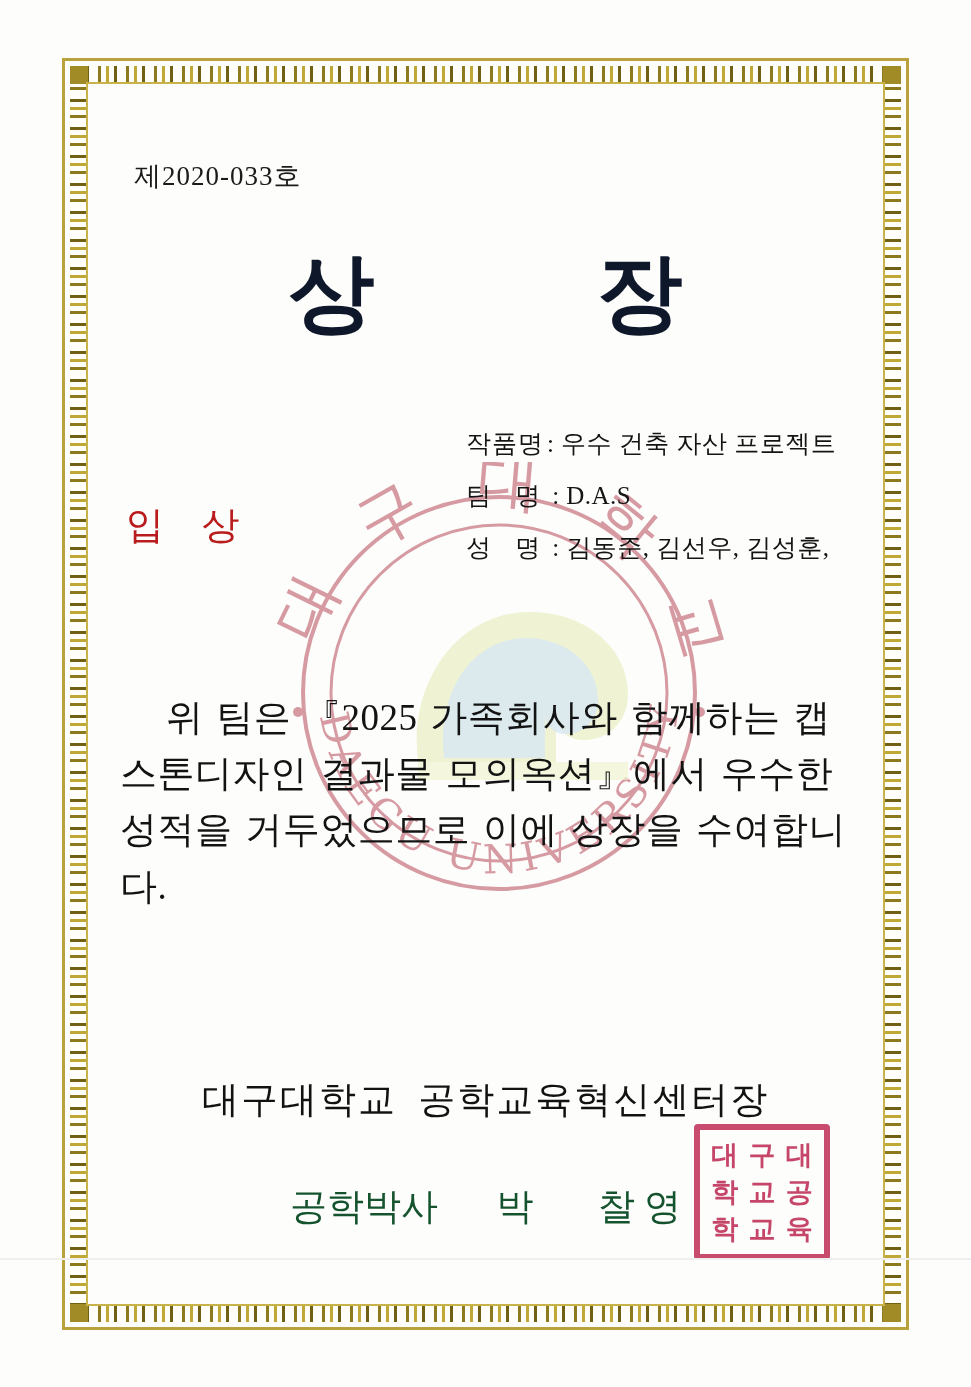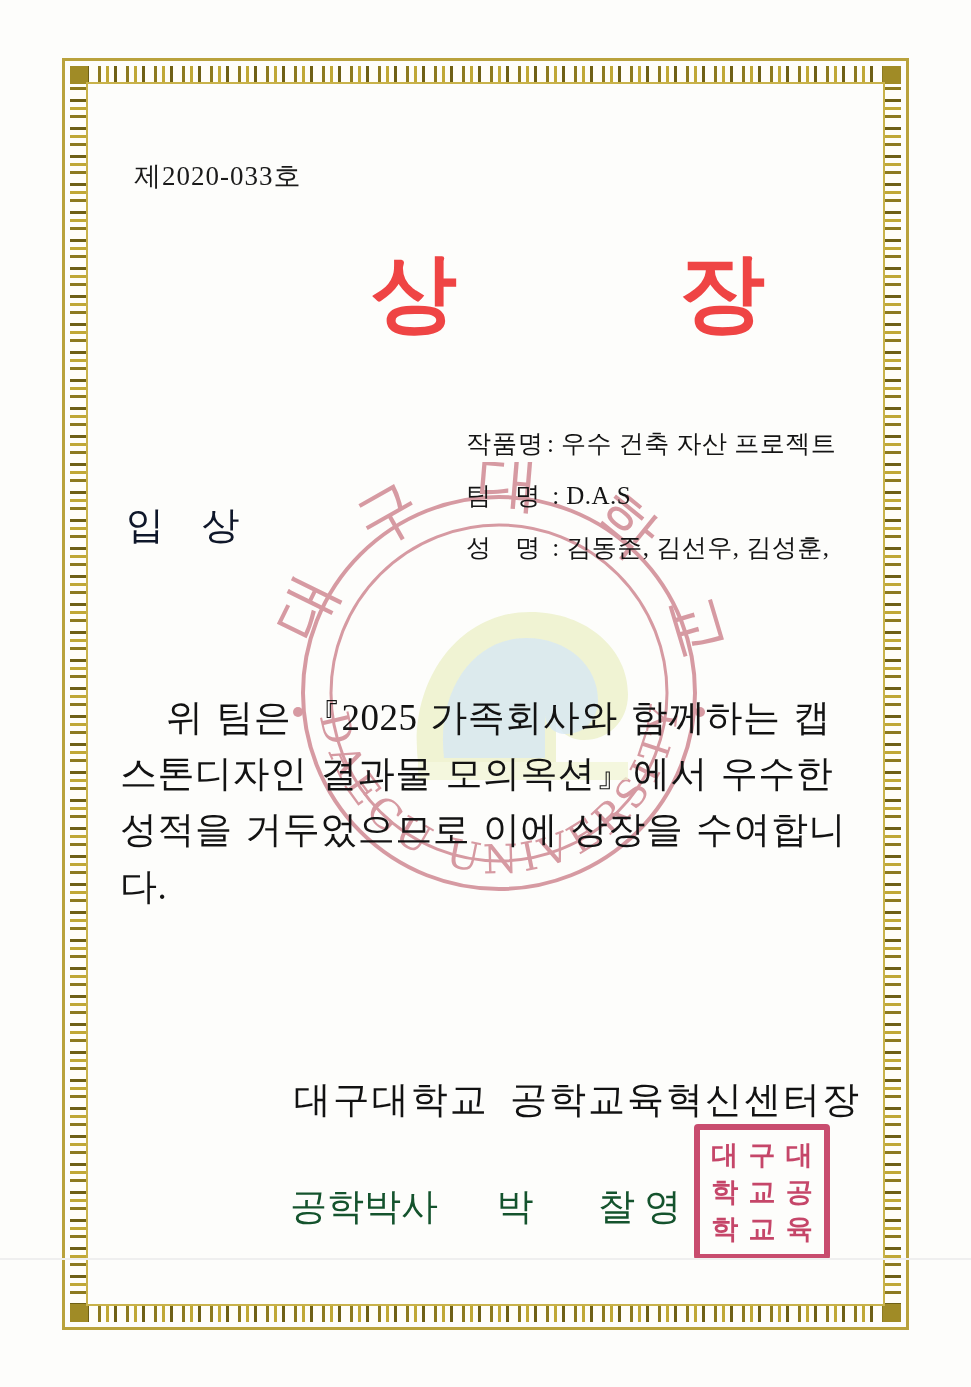--- a/index.html
+++ b/index.html
@@ -130,12 +130,12 @@
     left: 0;
     top: 125px;
     width: 751px;
-    text-align: right;
+    text-align: center;
     font-size: 86px;
     font-weight: bold;
     letter-spacing: 96px;
     text-indent: 96px;
-    color: #ef4444;
+    color: #0f172a;
     font-family: "DejaVu Serif", "Liberation Serif", serif;
   }
 

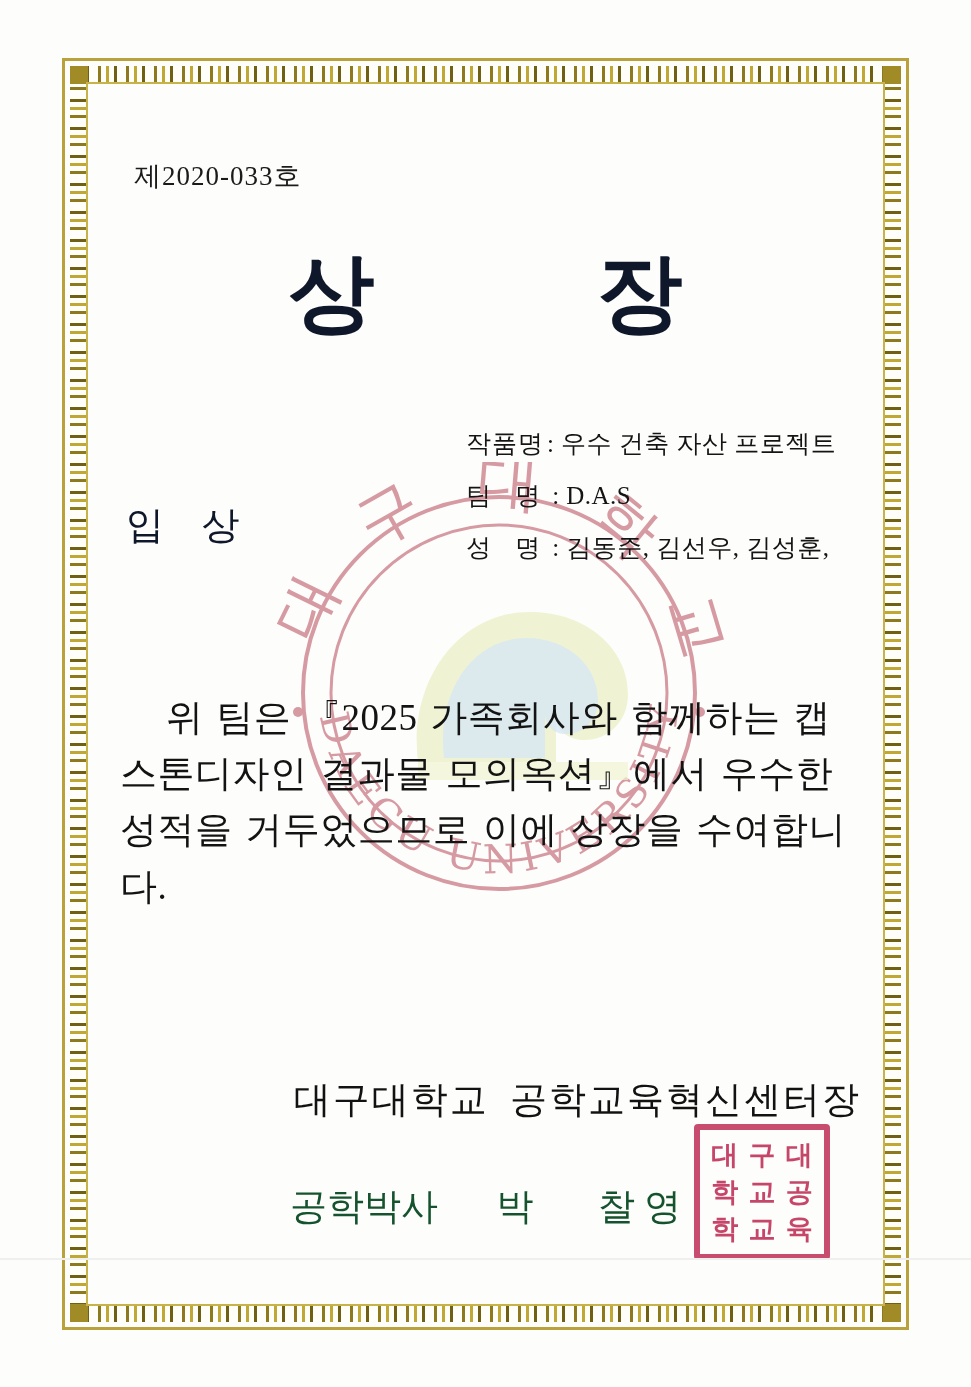--- a/index.html
+++ b/index.html
@@ -145,7 +145,7 @@
     top: 390px;
     font-size: 38px;
     letter-spacing: 14px;
-    color: #0f172a;
+    color: #b91c1c;
   }
 
   .fields {

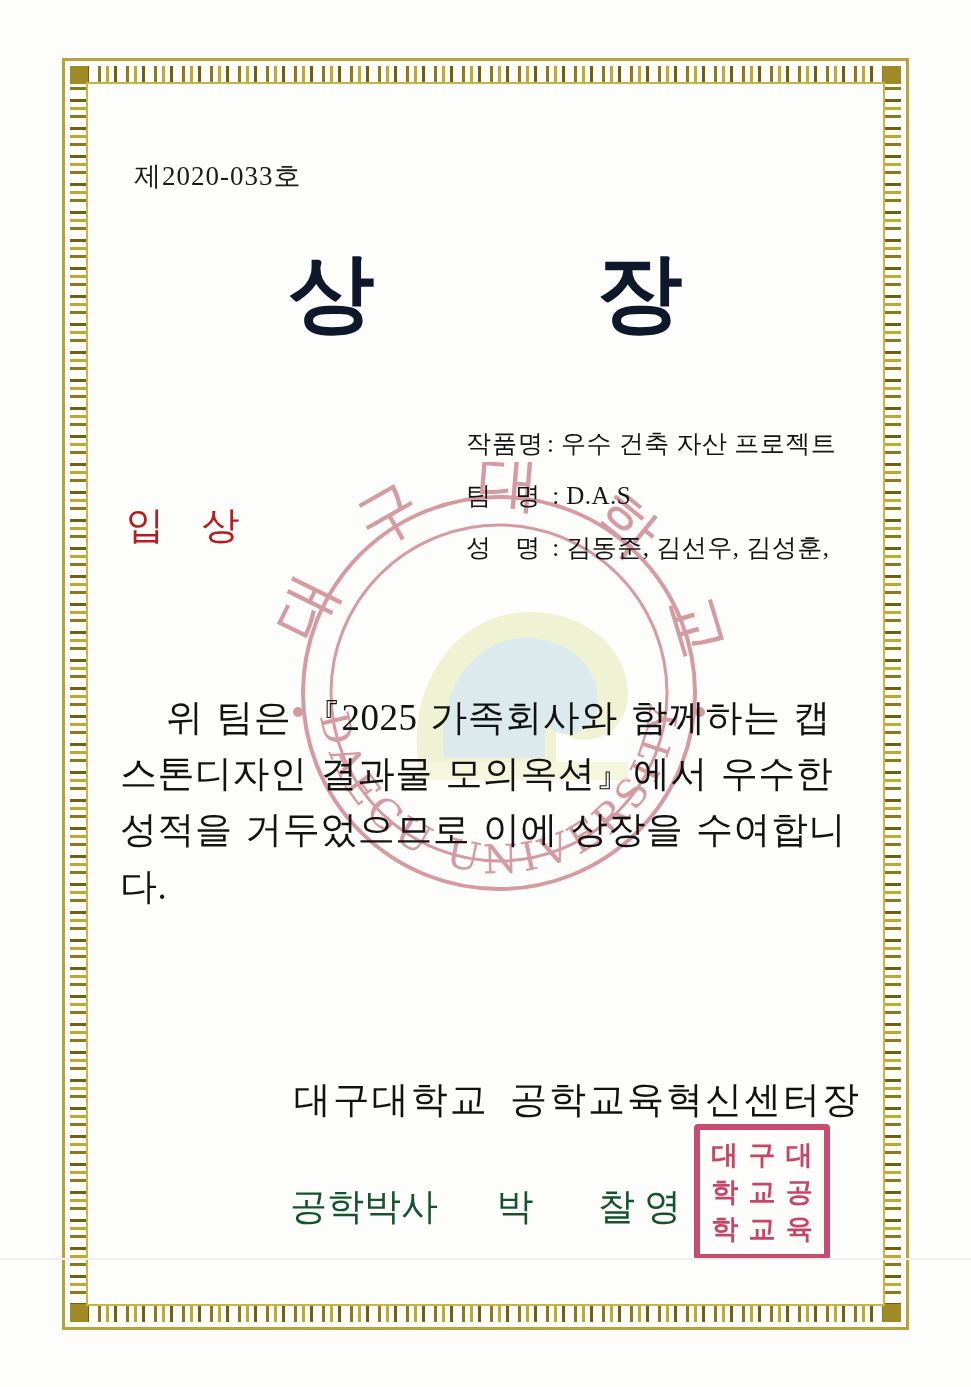--- a/index.html
+++ b/index.html
@@ -200,7 +200,7 @@
     left: 0;
     top: 965px;
     width: 751px;
-    text-align: right;
+    text-align: center;
     font-size: 37px;
     letter-spacing: 2px;
     word-spacing: 10px;

